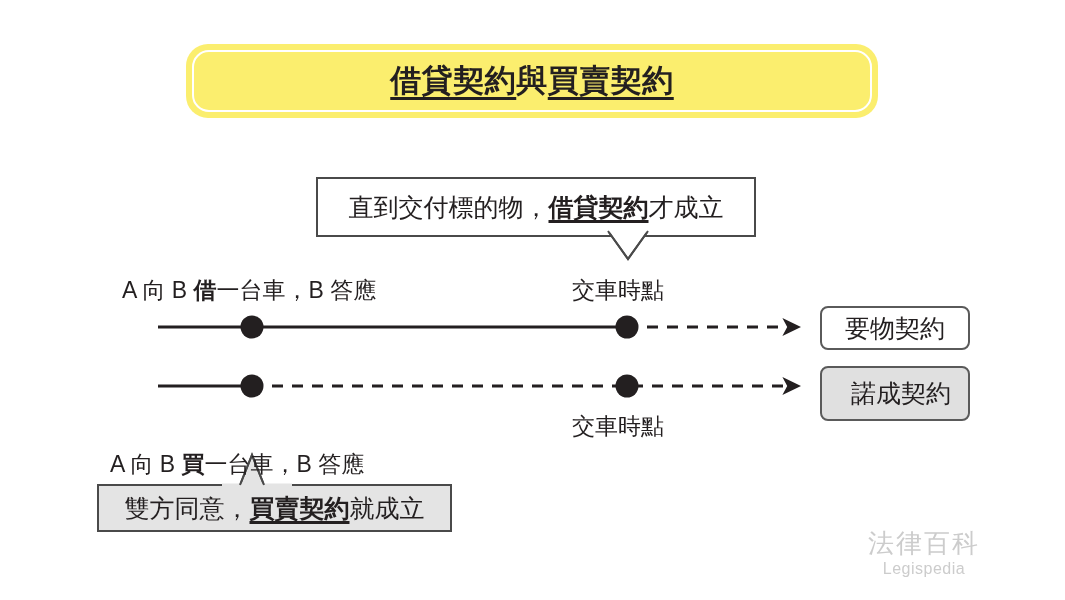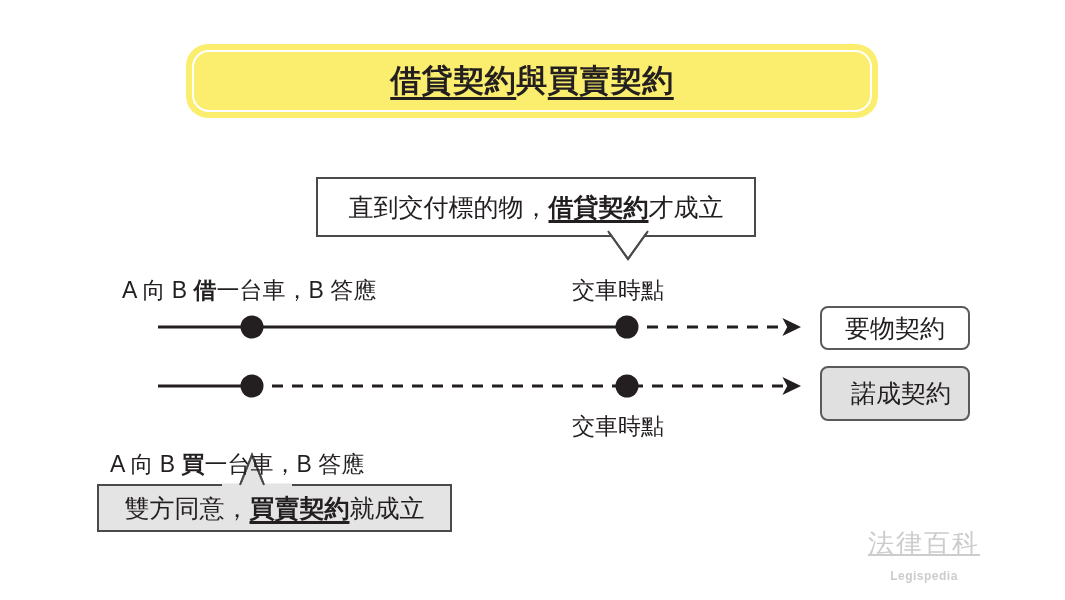--- a/index.html
+++ b/index.html
@@ -164,7 +164,6 @@
     font-size: 26px;
     letter-spacing: 2px;
     line-height: 1.05;
-    text-decoration: underline;
   }
   #watermark .wm-en {
     font-size: 12px;

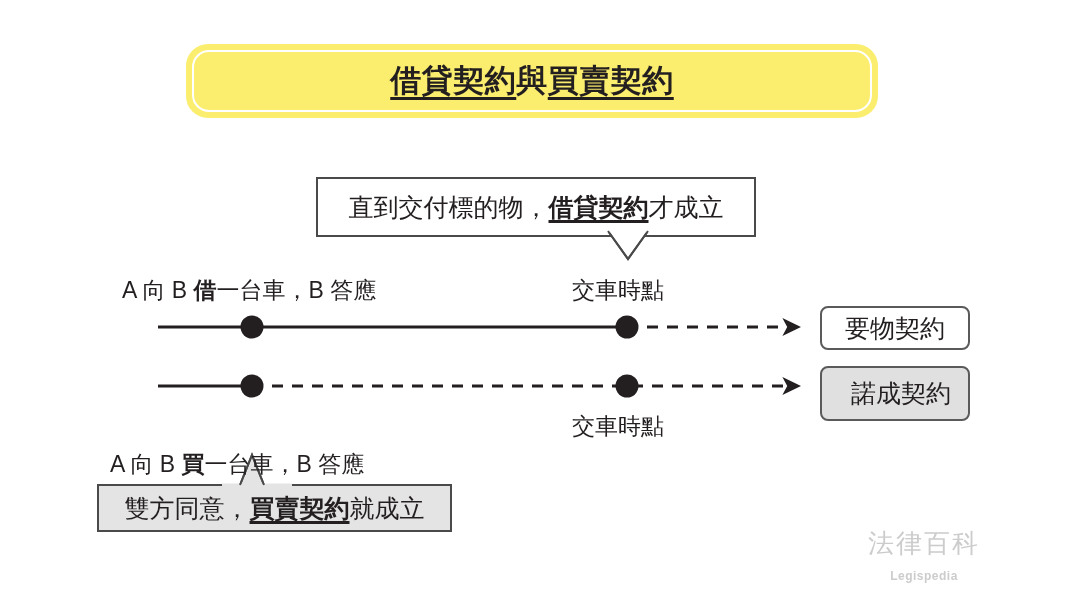--- a/index.html
+++ b/index.html
@@ -166,10 +166,10 @@
     line-height: 1.05;
   }
   #watermark .wm-en {
-    font-size: 12px;
-    font-weight: bold;
+    font-size: 16px;
+    font-weight: normal;
     letter-spacing: 0.5px;
-    margin-top: 12px;
+    margin-top: 3px;
   }
 </style>
 </head>

